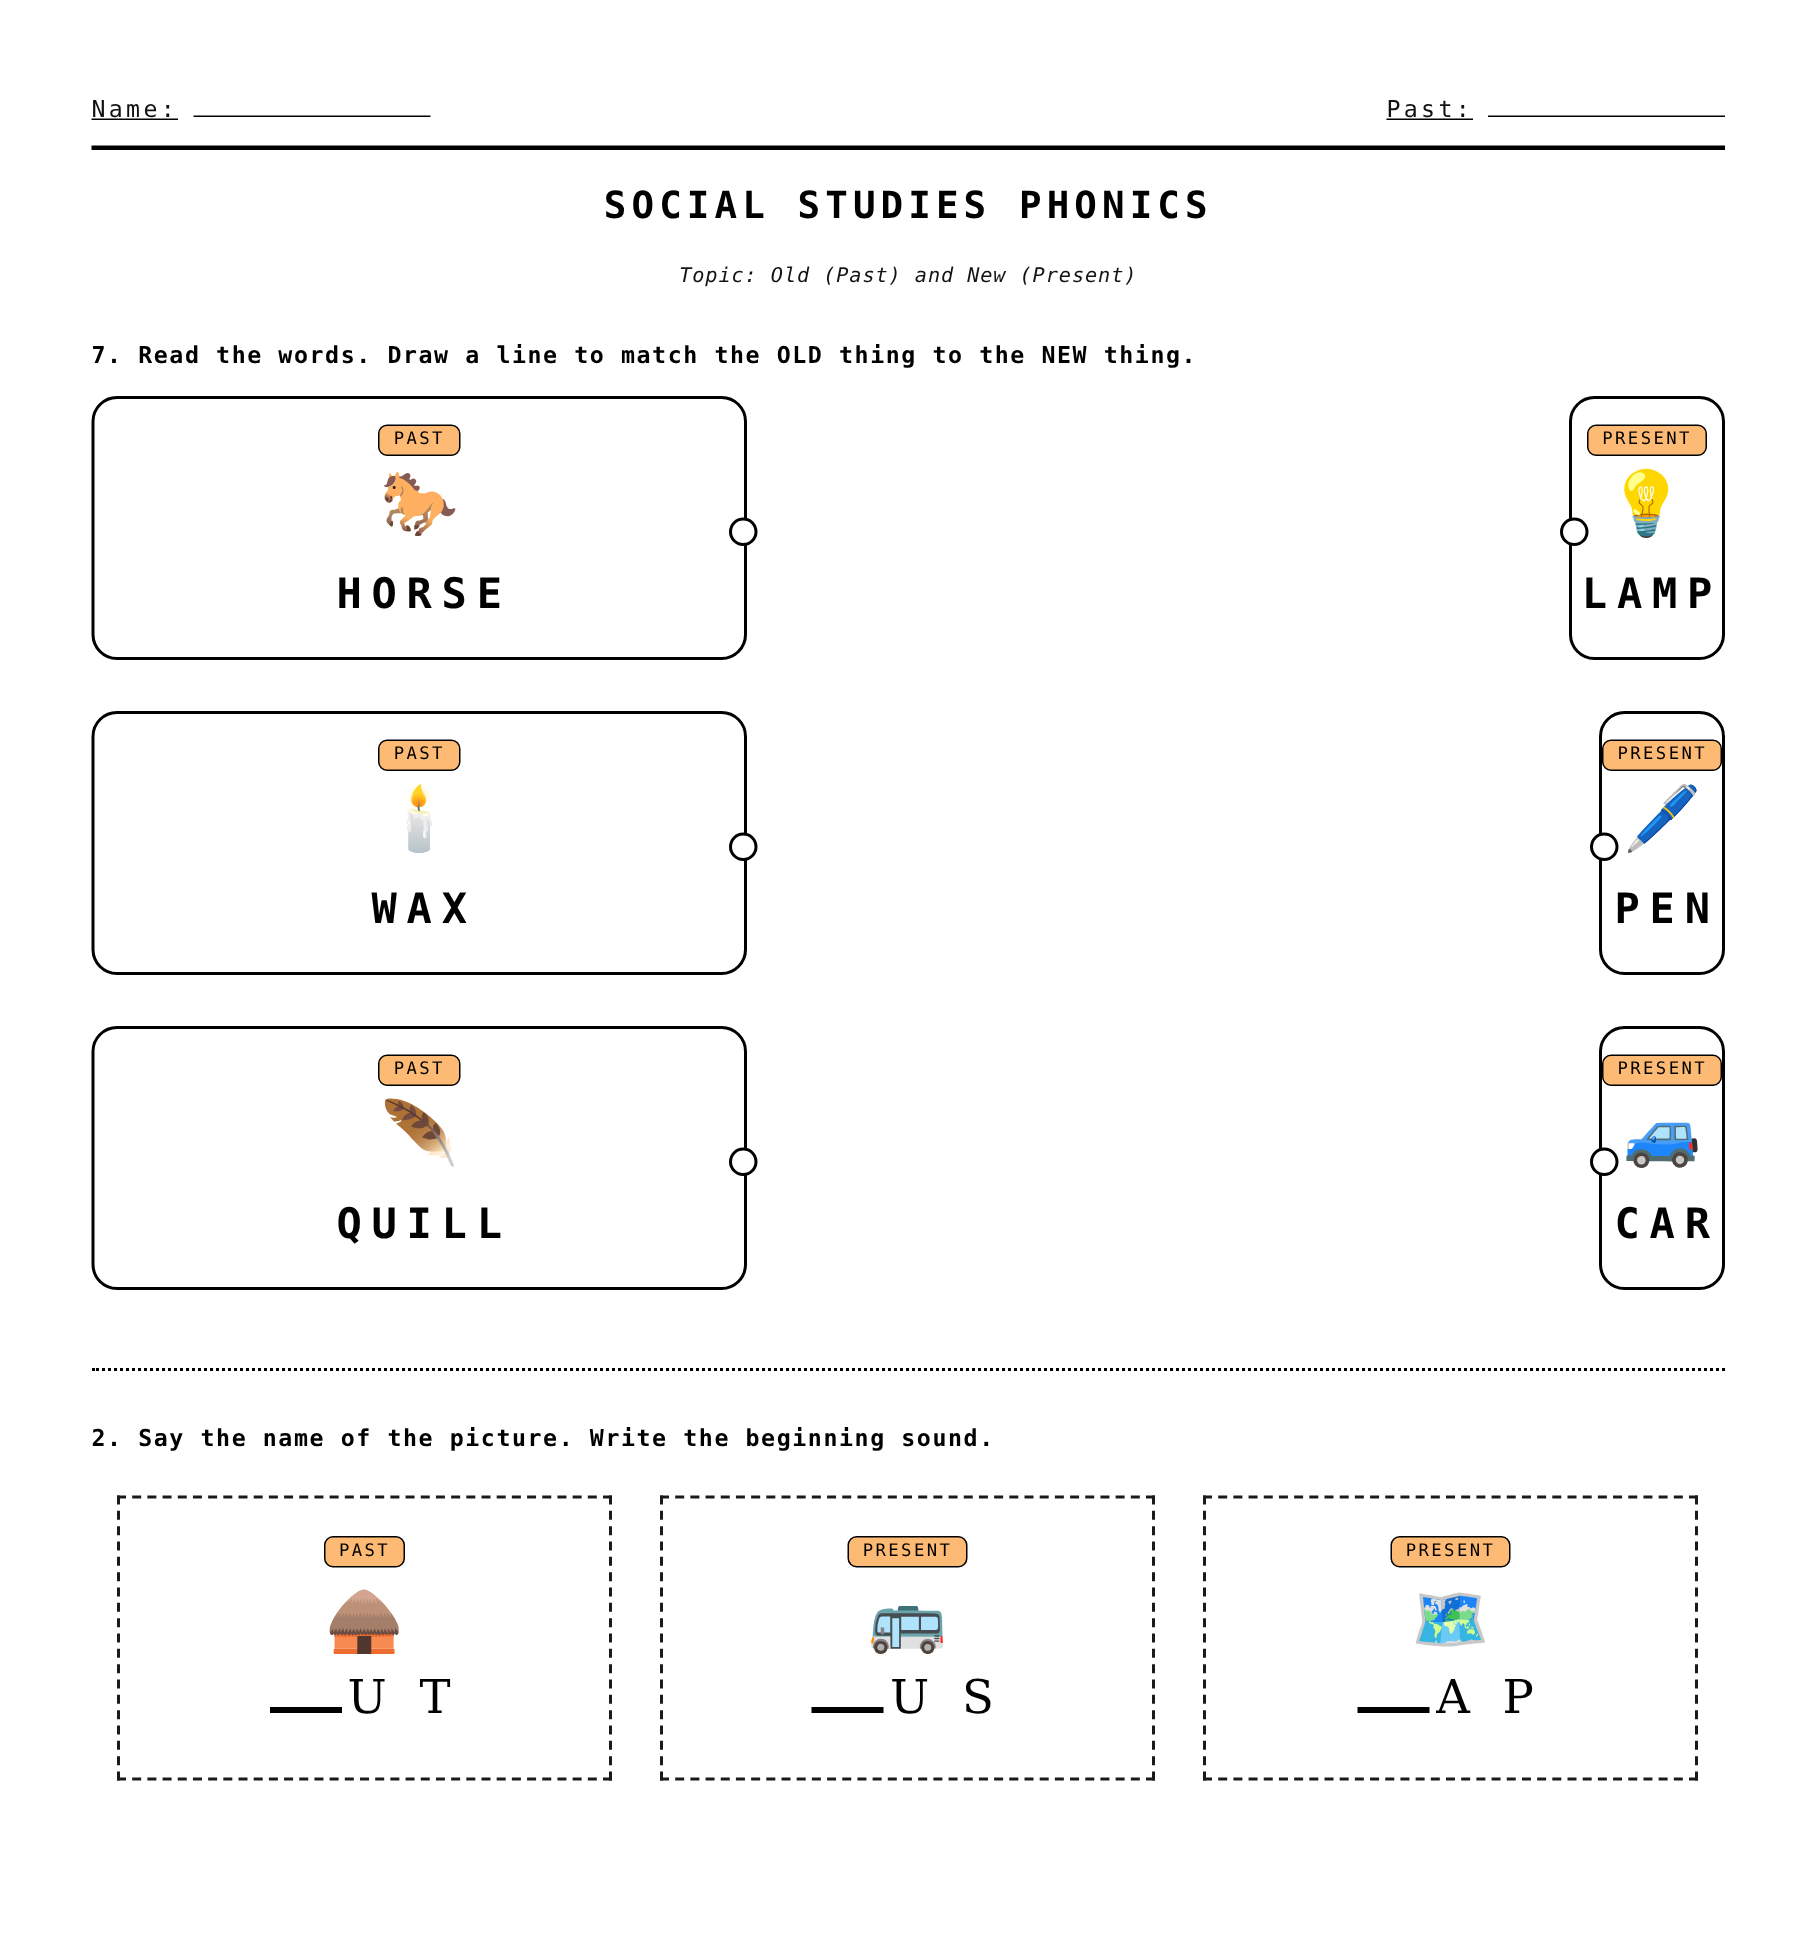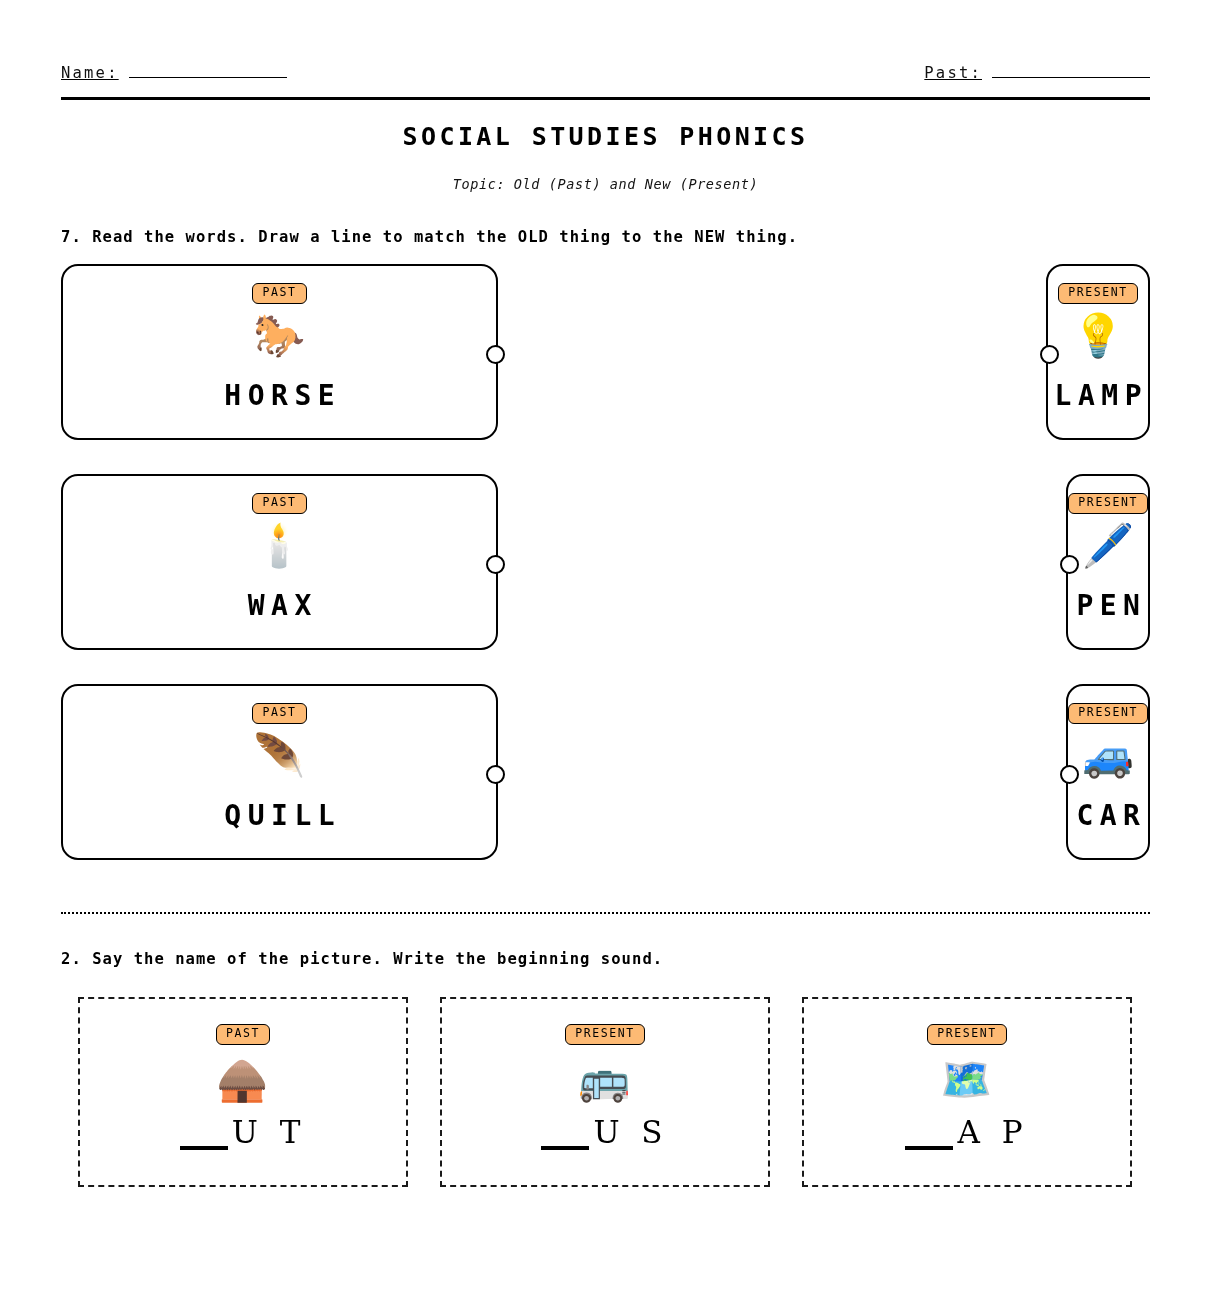--- a/index.html
+++ b/index.html
@@ -191,7 +191,6 @@
     letter-spacing: 6px;
     font-family: "DejaVu Serif", "Liberation Serif", serif;
     display: flex;
-    align-items: flex-end;
   }
   .blank {
     display: inline-block;

